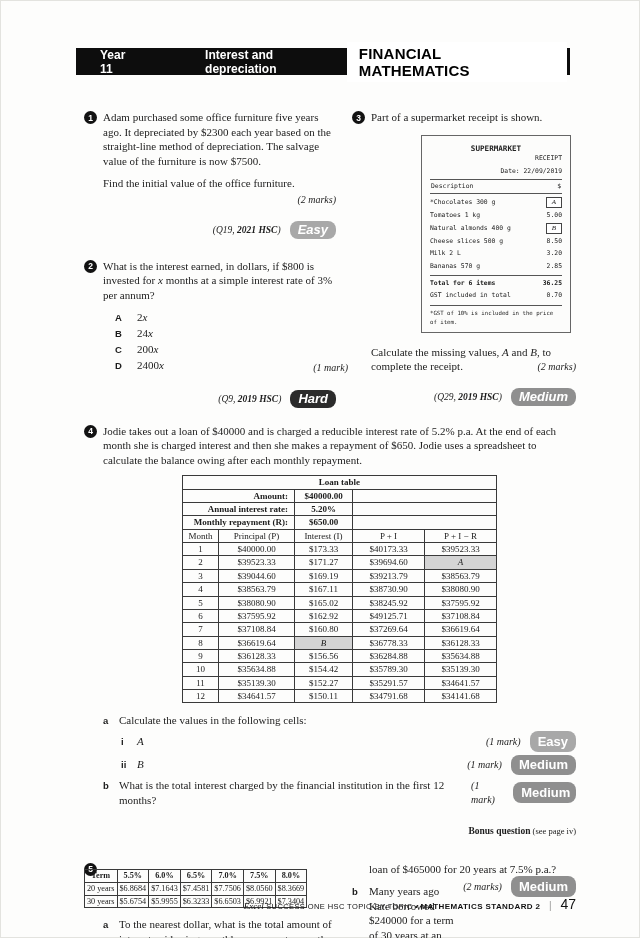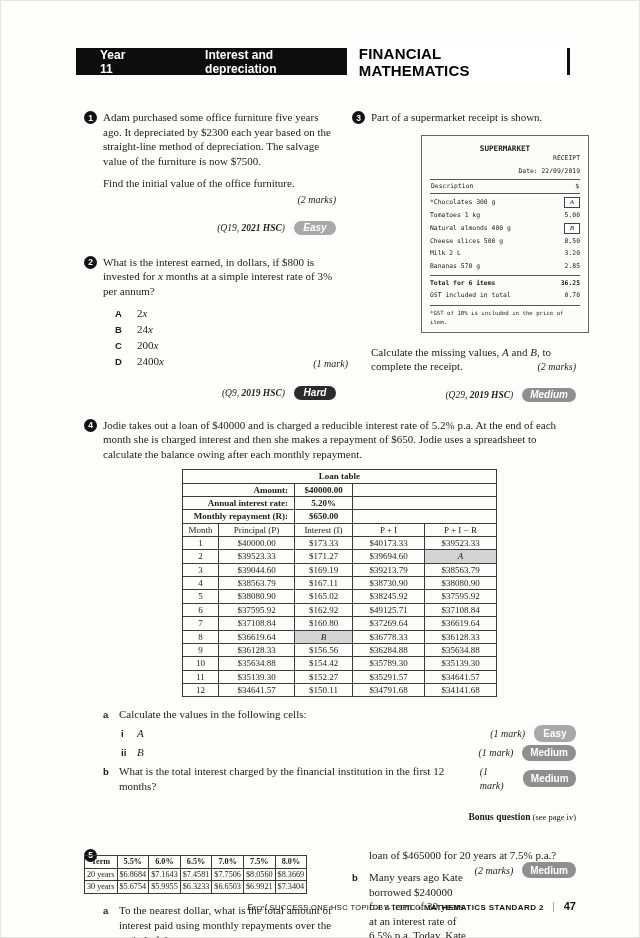--- a/index.html
+++ b/index.html
@@ -52,7 +52,7 @@
 
   
   .receipt {
-    width:168px; margin:10px 0 12px 50px; border:1px solid #666; background:#fcfcfb;
+    width:150px; margin:10px 0 12px 50px; border:1px solid #666; background:#fcfcfb;
     padding:7px 8px 6px; font-family:"DejaVu Sans Mono", monospace; font-size:6.4px; line-height:1.55; color:#222;
   }
   .r-title { text-align:center; font-weight:bold; font-size:7.6px; }

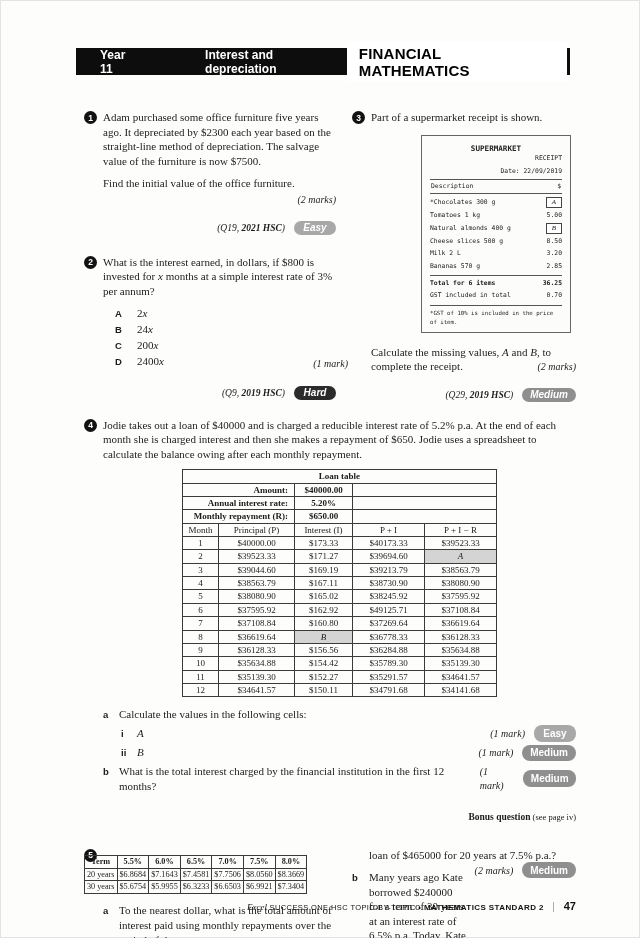--- a/index.html
+++ b/index.html
@@ -38,7 +38,7 @@
   .source-line { display:flex; justify-content:flex-end; align-items:center; gap:9px; margin-top:16px; font-size:9.5px;font-style:italic; }
   .badge {
     display:inline-block; min-width:42px; text-align:center; padding:1.5px 8px; border-radius:8px;
-    color:#fff; font-family:"Liberation Sans",sans-serif; font-size:10px; font-weight:bold;
+    color:#fff; font-family:"Liberation Sans",sans-serif; font-size:13px; font-weight:bold;
   }
   .badge.easy { background:#a8a8a8; }
   .badge.medium { background:#8f8f8f; }

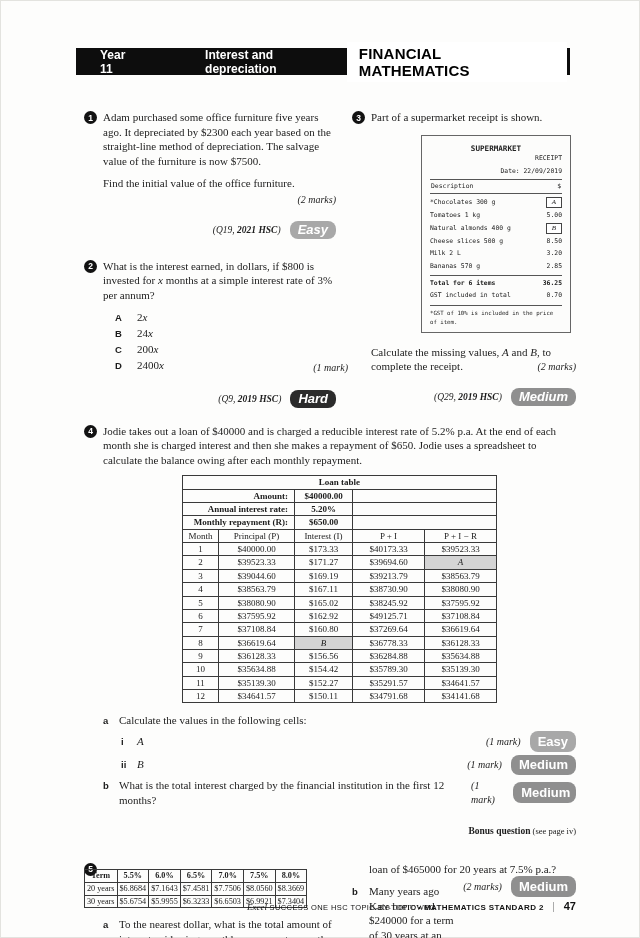--- a/index.html
+++ b/index.html
@@ -97,7 +97,7 @@
   .ft-brand { font-family:"Liberation Serif",serif; font-style:italic; font-size:9px; letter-spacing:0; }
   .ft-subject { font-weight:bold; font-size:8px; }
   .ft-sep { color:#9a9a9a; margin:0 6px; font-size:10px; }
-  .ft-page { font-weight:bold; font-size:11px; letter-spacing:0; }
+  .ft-page { font-weight:normal; font-size:14px; letter-spacing:0; }
 </style>
 </head>
 <body>

